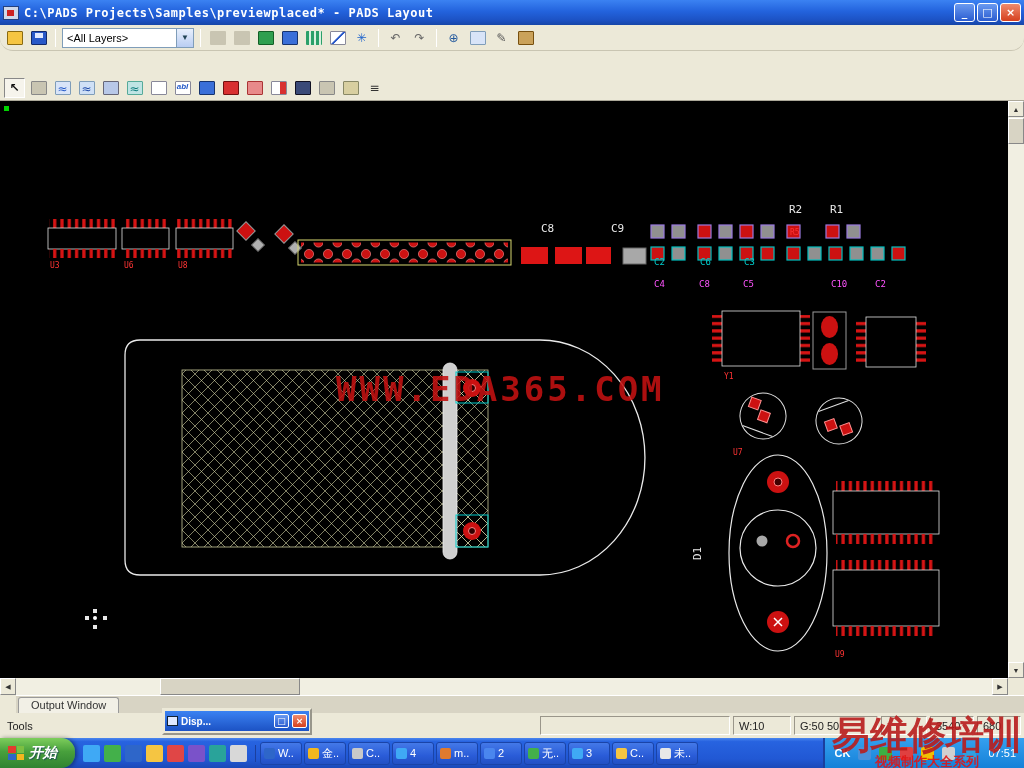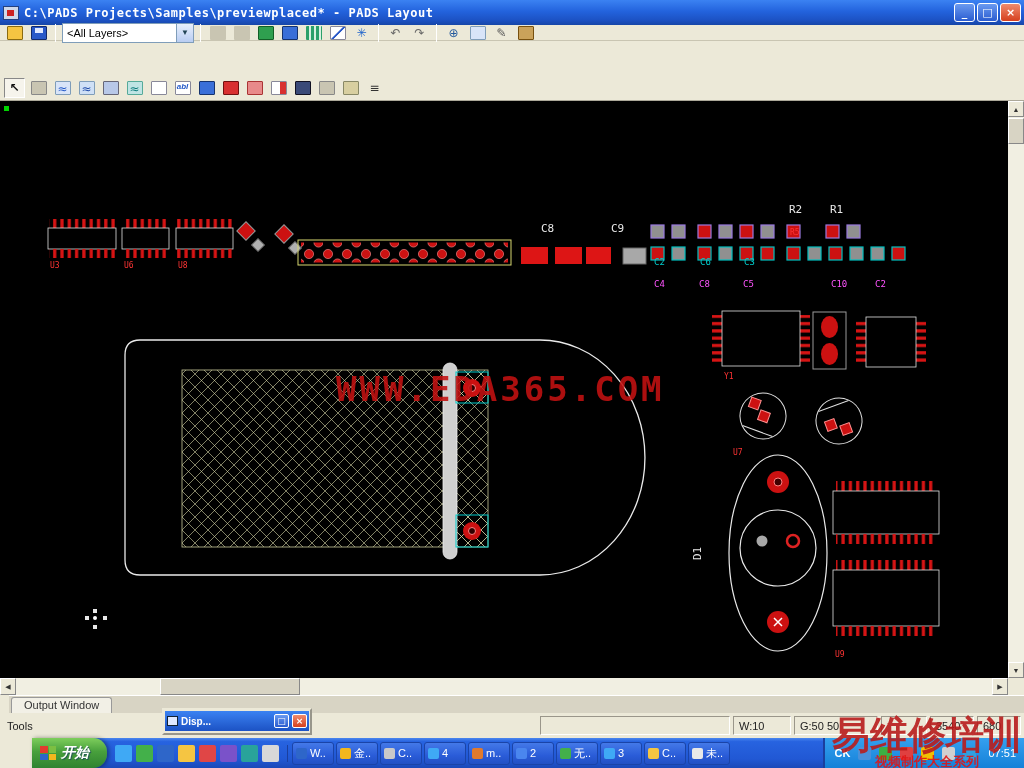--- a/index.html
+++ b/index.html
@@ -21,8 +21,8 @@
   .winbtn.close { background:linear-gradient(180deg,#ef8b6e,#d6401e); }
 
   
-  .toolbar1 { position:absolute; top:25px; left:0; right:0; height:16px; background:#ece9d8;
-    border-bottom:1px solid #c9c5b2; display:flex; align-items:center; padding:0 4px; gap:3px; }
+  .toolbar1 { position:absolute; top:25px; left:0; right:0; height:26px; background:#ece9d8;
+    border-bottom:1px solid #c9c5b2; display:flex; align-items:center; padding:0 4px; gap:3px;border-radius:13px; }
   .menubar { position:absolute; top:51px; left:0; right:0; height:25px; background:#ece9d8;
     display:flex; align-items:center; padding:0 6px; border-bottom:1px solid #d8d4c4; }
   .menu-item { font:12px "Liberation Sans",sans-serif; color:#111; padding:3px 9px; }

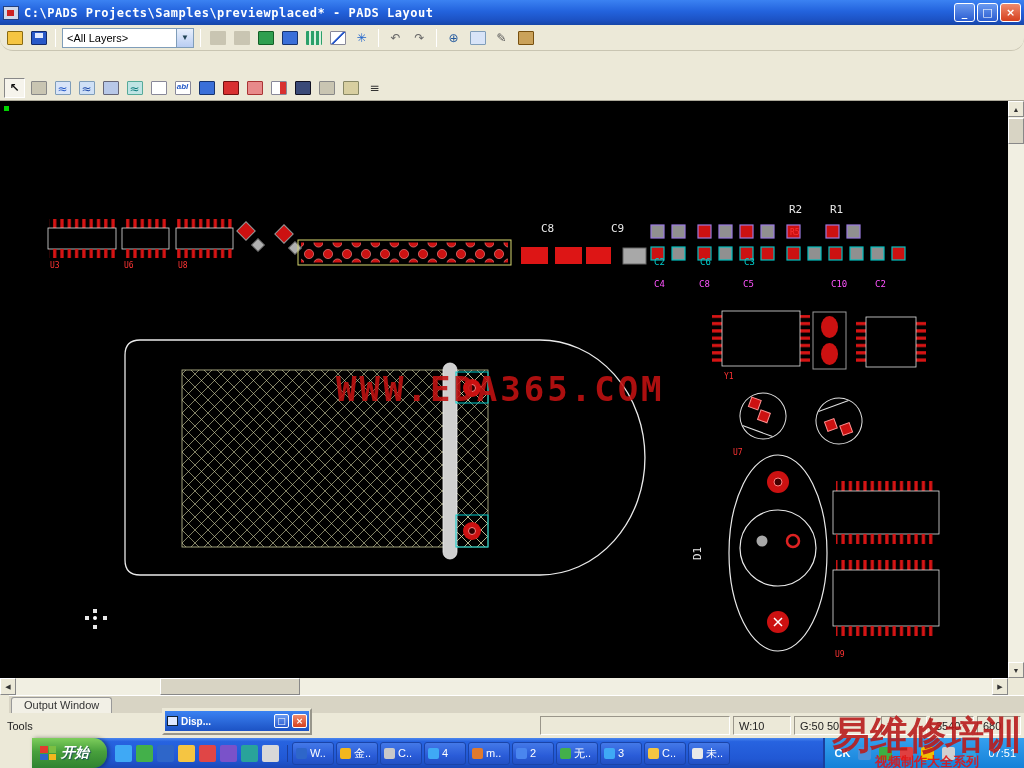--- a/index.html
+++ b/index.html
@@ -64,7 +64,7 @@
   .thumb { position:absolute; background:#d8d4c4; border:1px solid; border-color:#fff #888 #888 #fff; }
 
   
-  .outtab { position:absolute; top:695px; left:9px; right:0; height:18px; background:#d8d4c4;
+  .outtab { position:absolute; top:695px; left:16px; right:0; height:18px; background:#d8d4c4;
     border-top:1px solid #fff; display:flex; align-items:flex-end; }
   .tab { background:#f2f0e6; border:1px solid #999; border-bottom:none; border-radius:3px 3px 0 0;
     font:11px "Liberation Sans",sans-serif; color:#333; padding:1px 12px 2px 12px; margin-left:2px; }

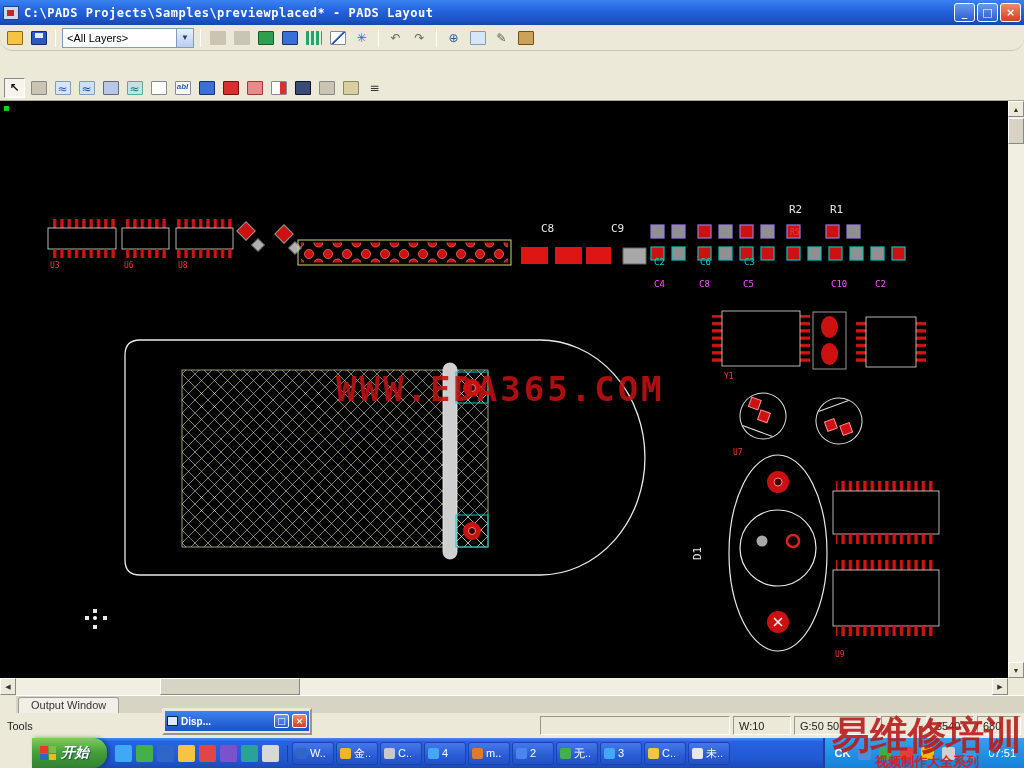--- a/index.html
+++ b/index.html
@@ -90,7 +90,7 @@
   
   .taskbar { position:absolute; top:738px; left:0; right:0; height:30px;
     background:linear-gradient(180deg,#4a86ee 0%,#2763e0 12%,#2158d4 70%,#1b49b8 100%);
-    display:flex; align-items:center;margin-left:32px; }
+    display:flex; align-items:center; }
   .startbtn { height:30px; padding:0 18px 0 8px; display:flex; align-items:center; gap:5px;
     background:linear-gradient(180deg,#7ece5c 0%,#48a03c 45%,#2f8330 100%);
     border-radius:0 14px 14px 0; box-shadow:2px 0 4px rgba(0,0,0,.4); }

